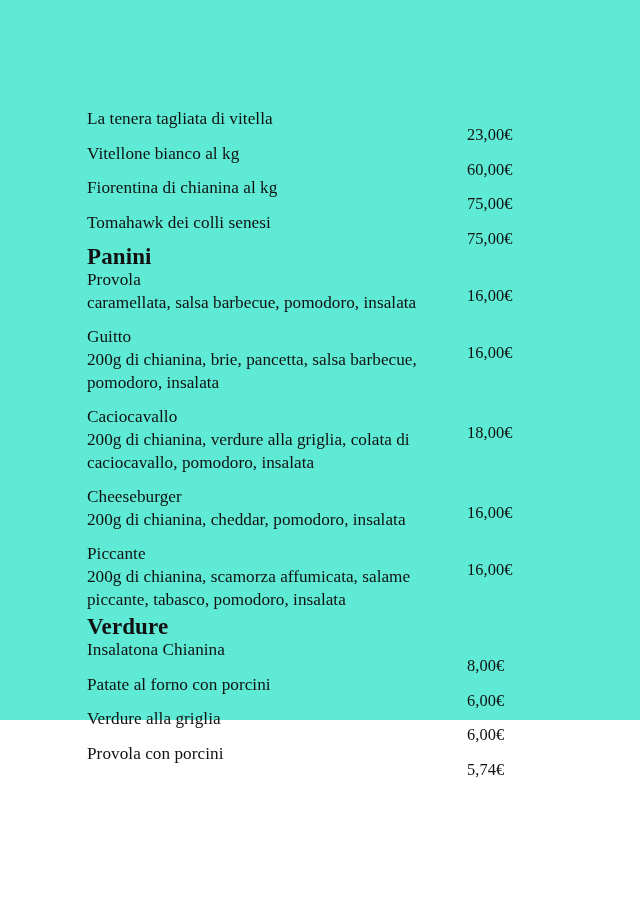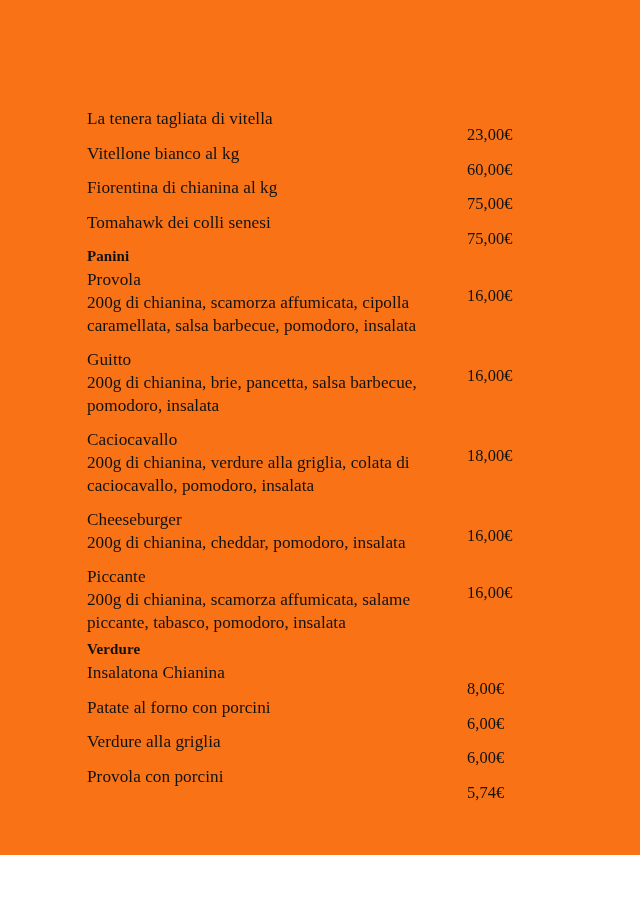--- a/index.html
+++ b/index.html
@@ -18,8 +18,8 @@
   .page {
     position: relative;
     width: 640px;
-    height: 855px;
-    background: #f97316;
+    height: 720px;
+    background: #5eead4;
     box-sizing: border-box;
   }
   .menu {

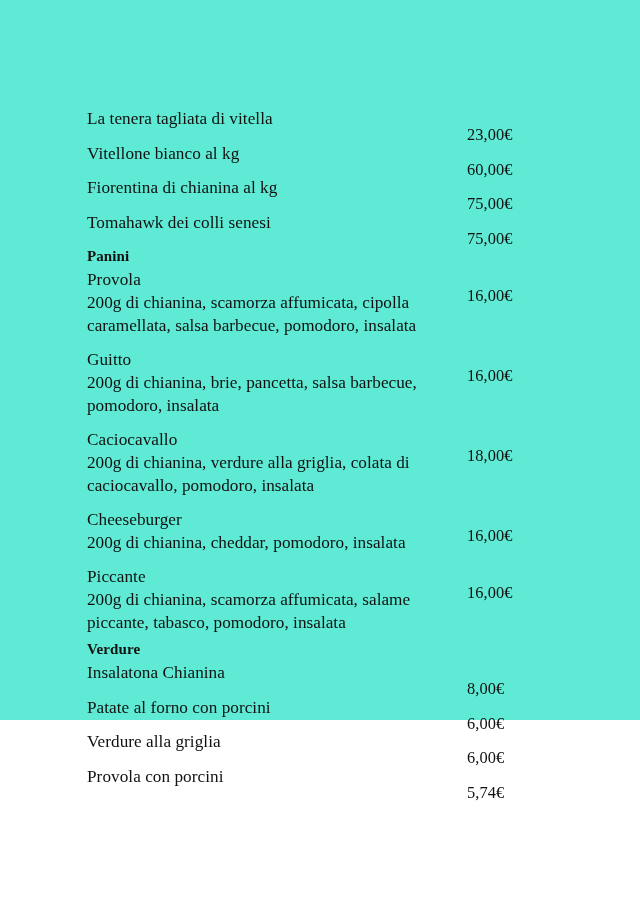--- a/index.html
+++ b/index.html
@@ -67,7 +67,7 @@
 
   .section-heading {
     display: block;
-    font-size: 15px;
+    font-size: 23px;
     line-height: 23px;
     font-weight: bold;
     letter-spacing: 0.1px;

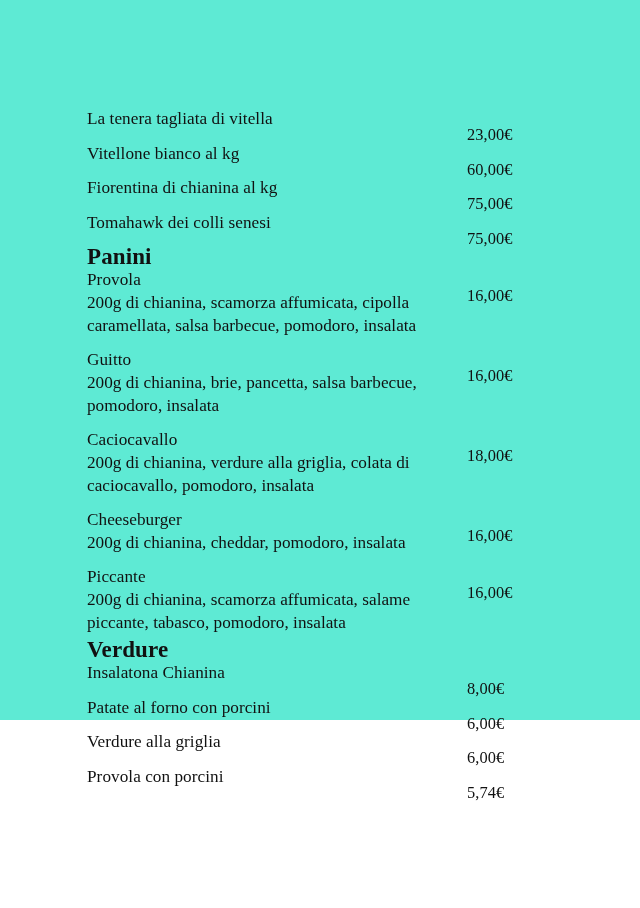--- a/index.html
+++ b/index.html
@@ -112,7 +112,6 @@
           <span class="price">16,00€</span>
         </div>
         <span class="desc">
-          <span class="desc-line">200g di chianina, scamorza affumicata, cipolla</span>
           <span class="desc-line">caramellata, salsa barbecue, pomodoro, insalata</span>
         </span>
       </div>

